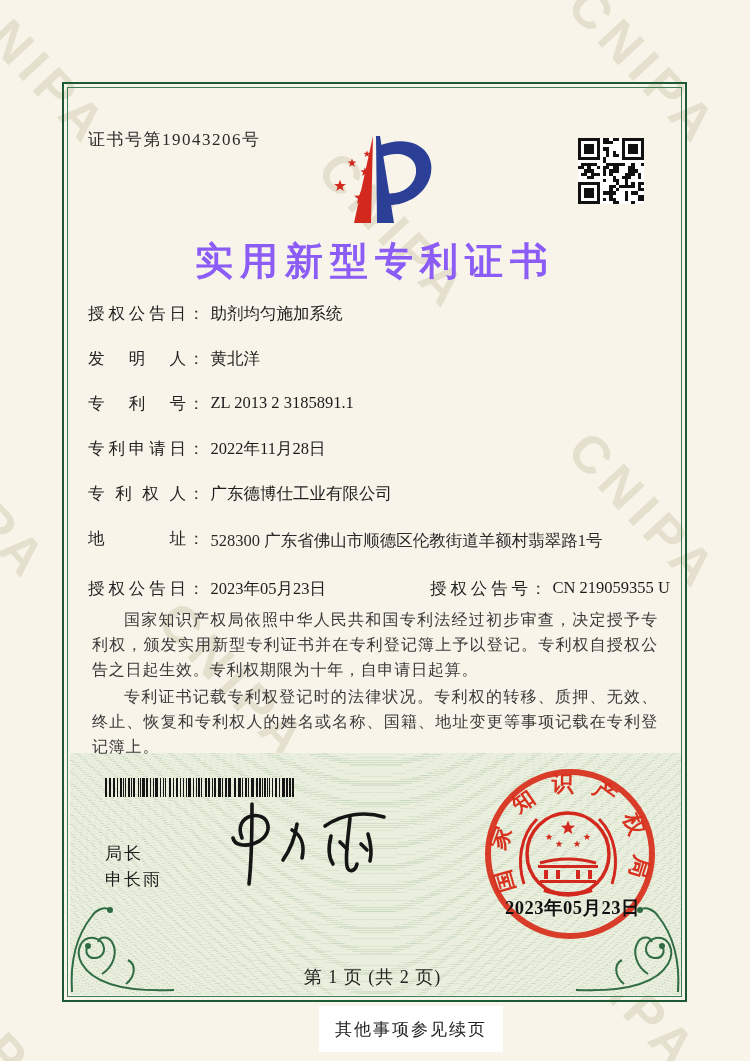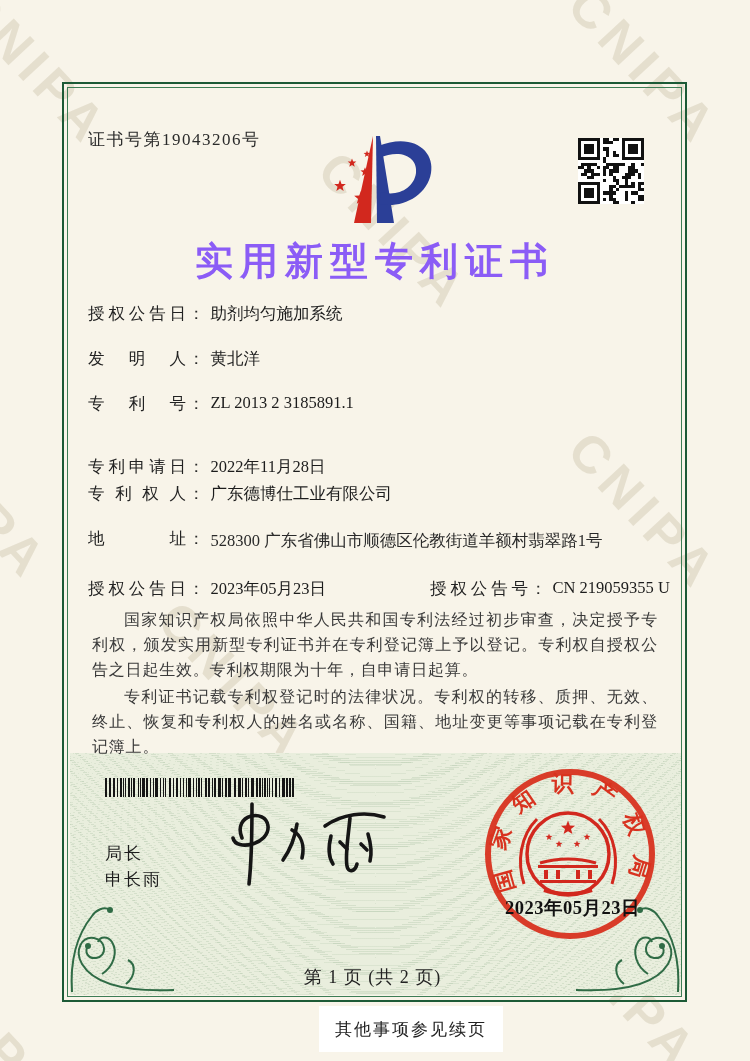--- a/index.html
+++ b/index.html
@@ -256,7 +256,7 @@
   <div class="frow" style="top:393px">
     <span class="flabel">专利号</span><span class="fcolon">：</span><span class="fvalue">ZL 2013 2 3185891.1</span>
   </div>
-  <div class="frow" style="top:456px">
+  <div class="frow" style="top:438px">
     <span class="flabel">专利申请日</span><span class="fcolon">：</span><span class="fvalue">2022年11月28日</span>
   </div>
   <div class="frow" style="top:483px">

